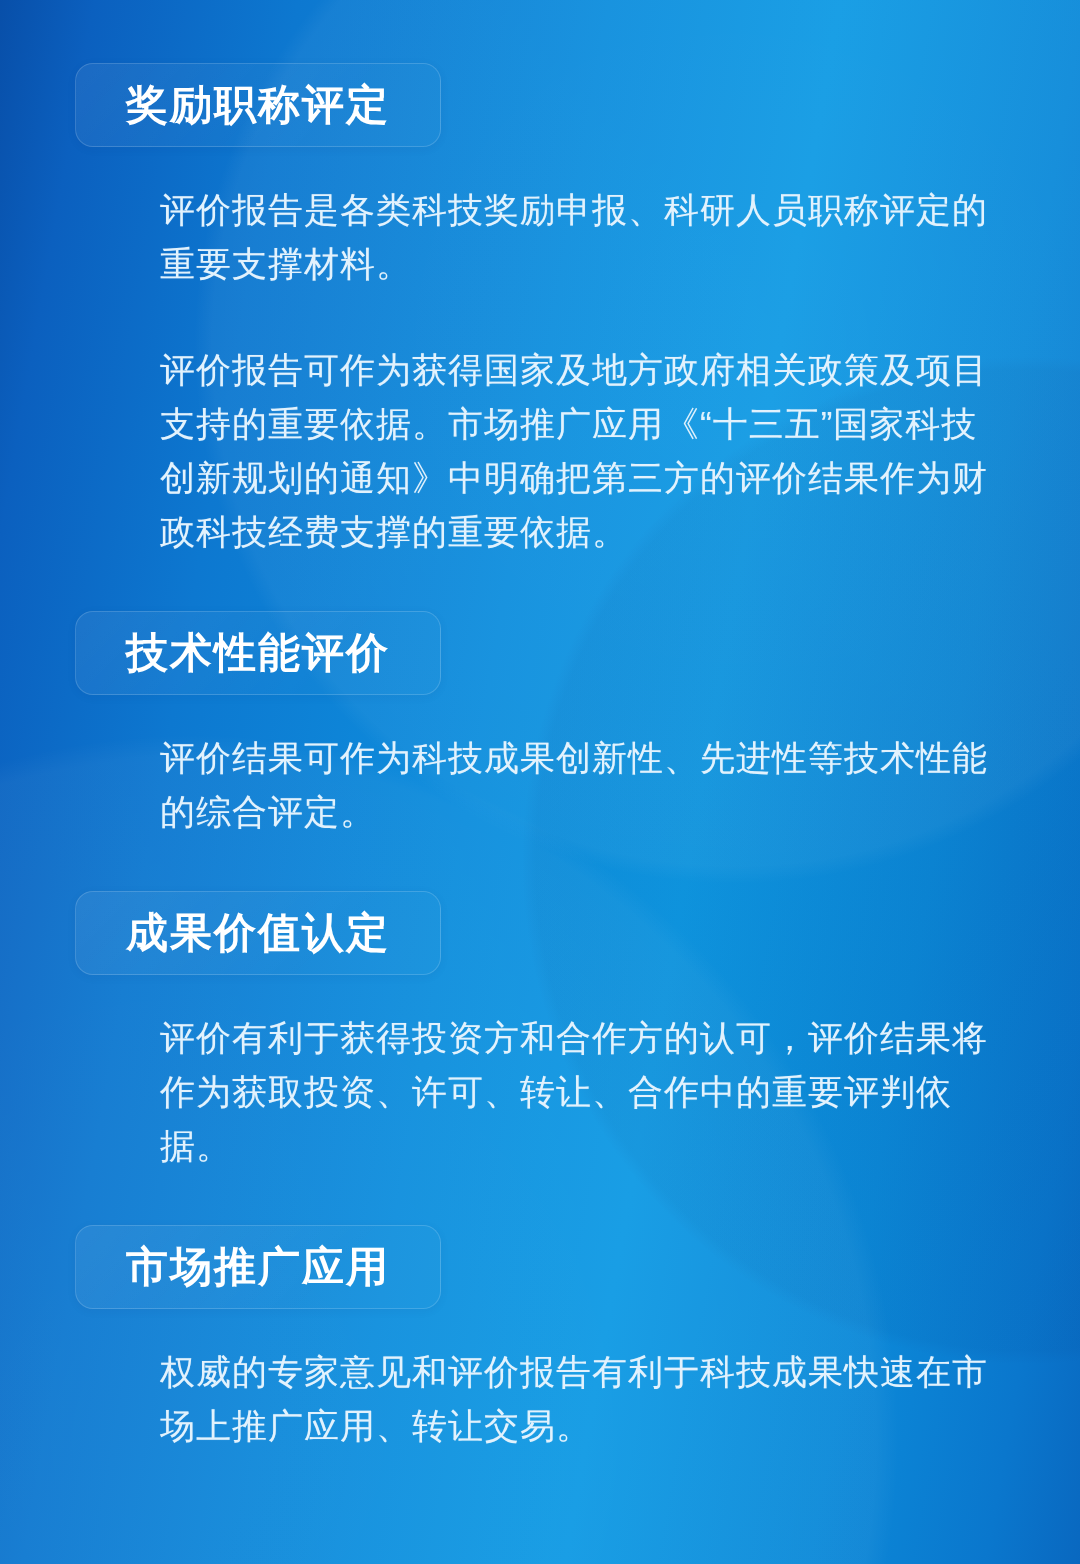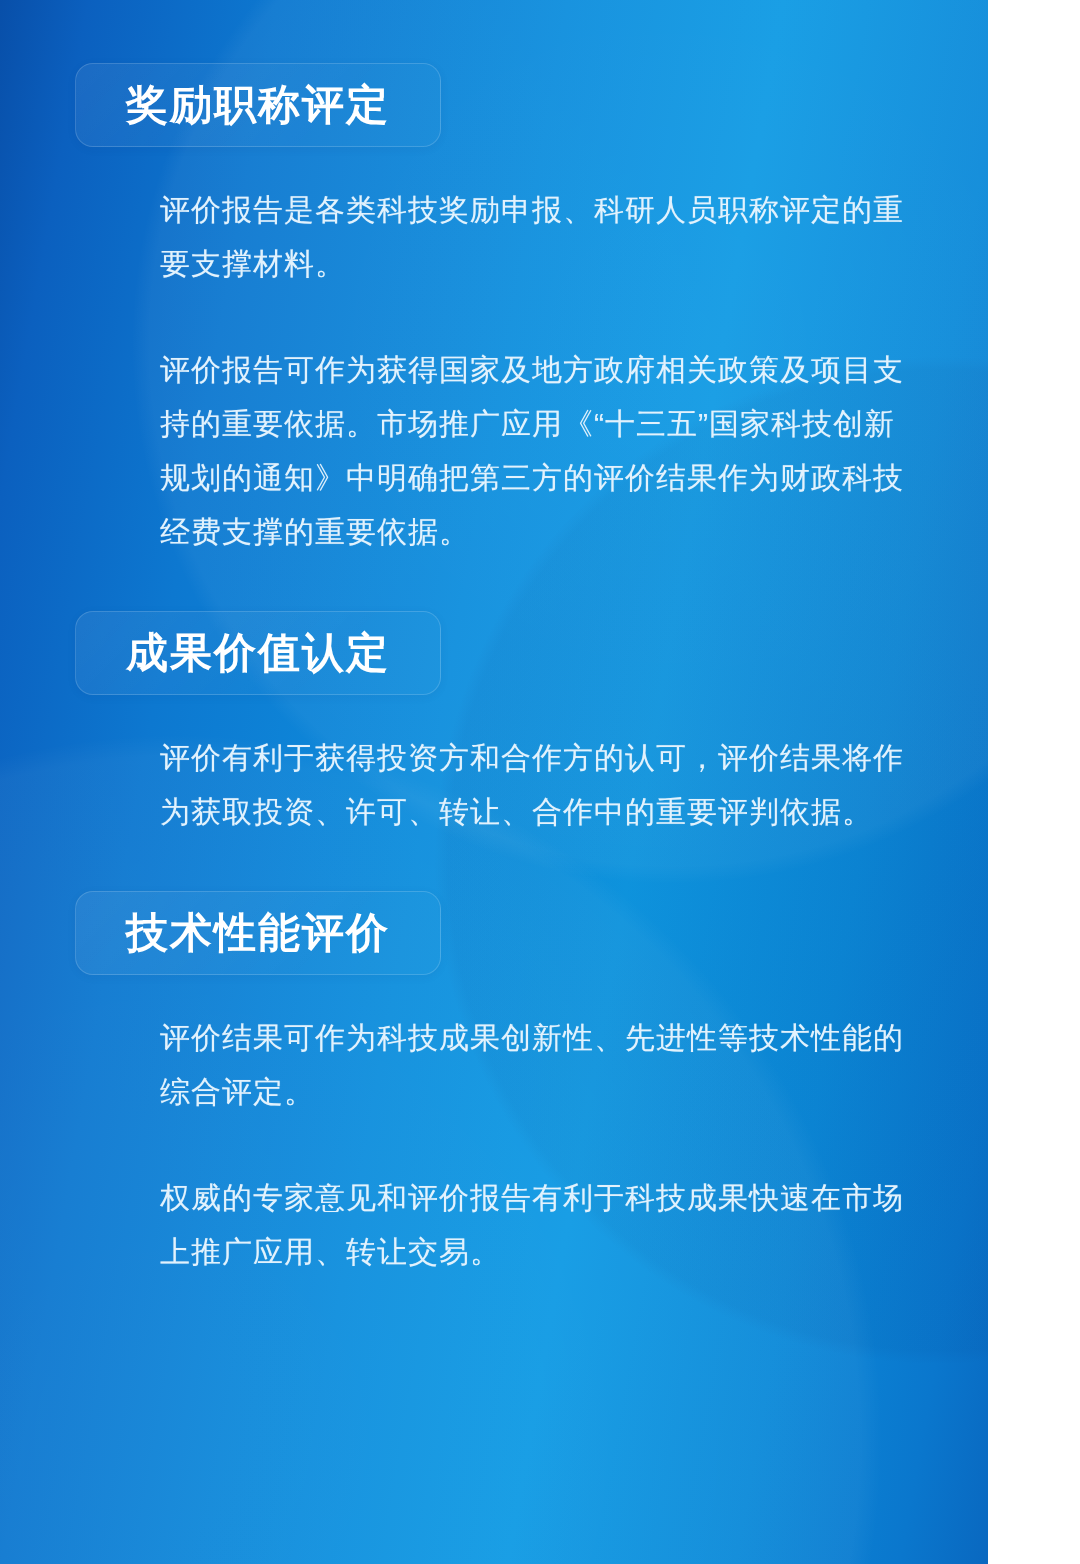--- a/index.html
+++ b/index.html
@@ -10,7 +10,7 @@
   }
   .page{
     position:relative;
-    width:988px;height:1564px;
+    width:1080px;height:1564px;
     background:
       
       radial-gradient(circle 900px at 68% 22%, rgba(255,255,255,0.055) 0%, rgba(255,255,255,0.045) 58%, rgba(255,255,255,0.0) 60%),

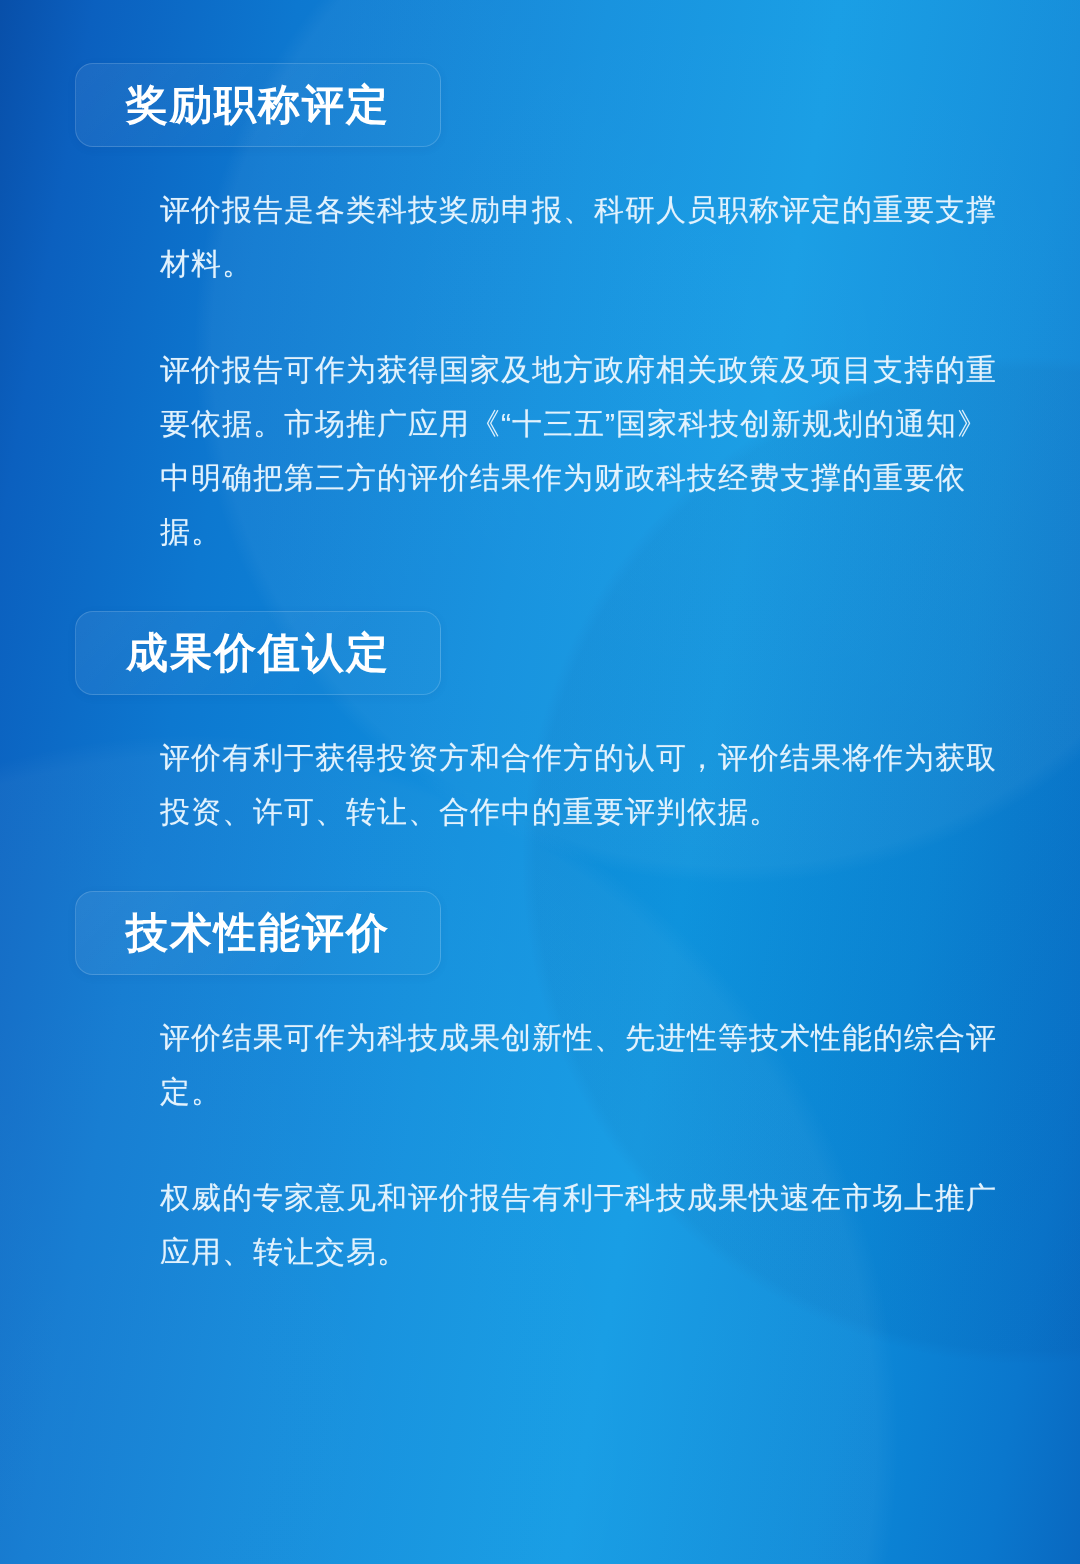--- a/index.html
+++ b/index.html
@@ -50,7 +50,7 @@
   }
   .body-text{
     margin:36px 68px 0 160px;
-    font-size:30px;
+    font-size:35px;
     line-height:54px;
     letter-spacing:1px;
     color:#e2f2fd;

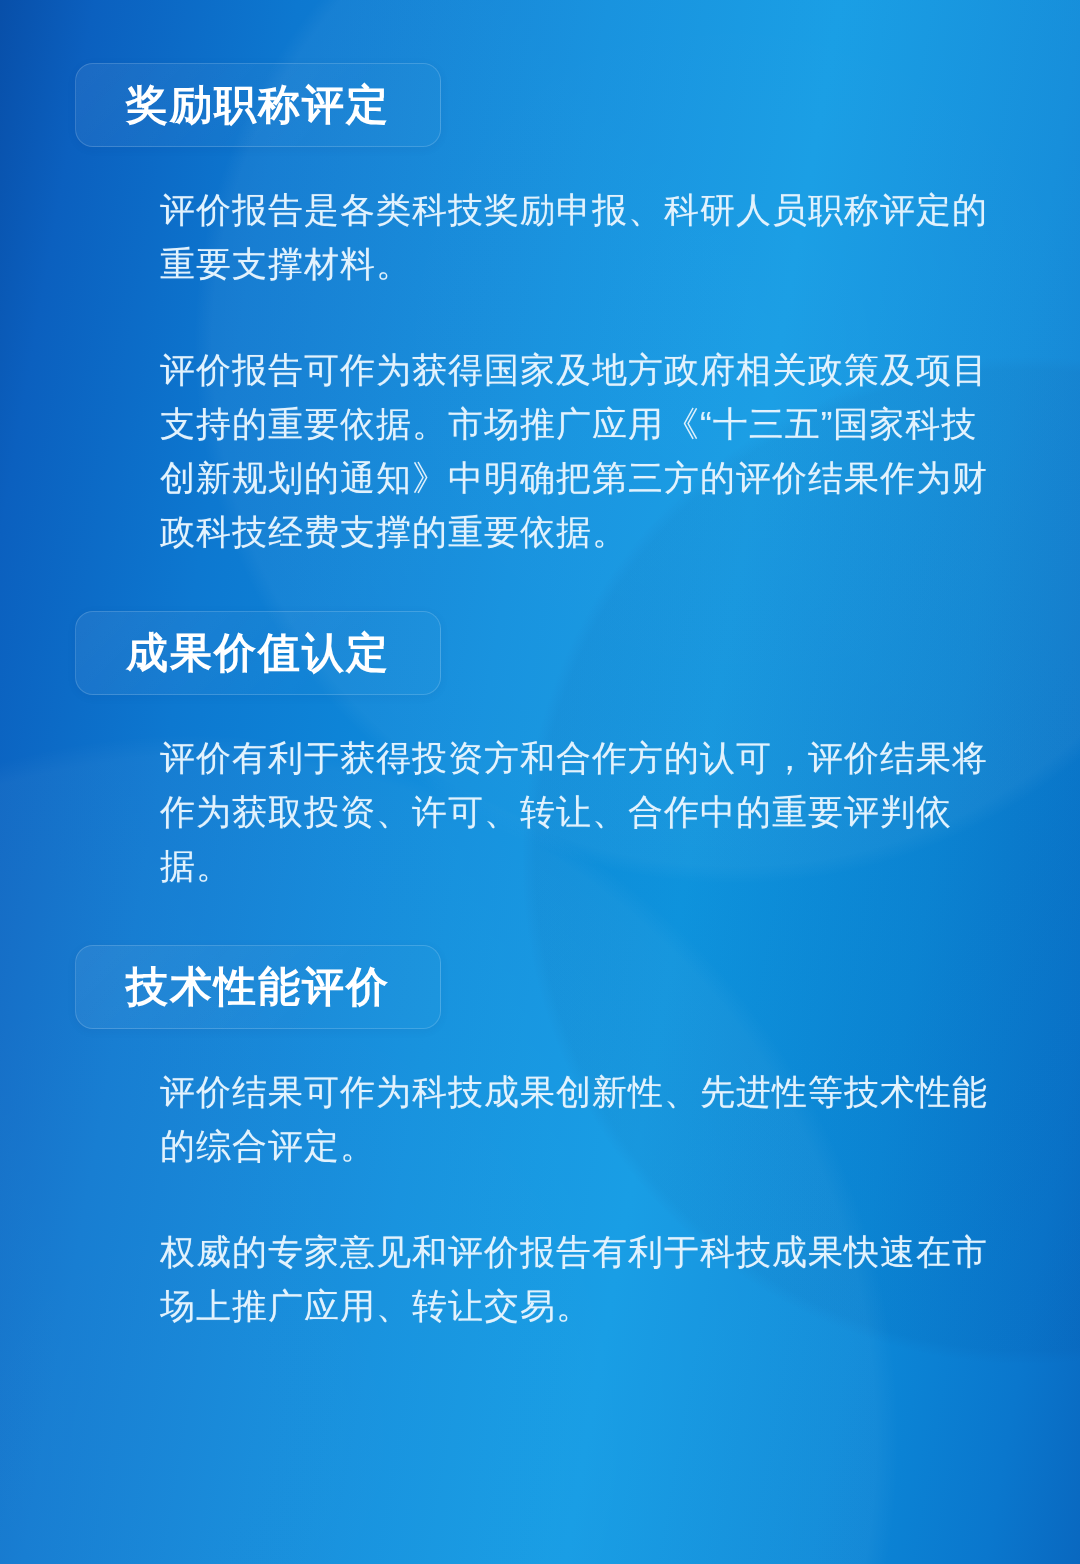--- a/index.html
+++ b/index.html
@@ -76,16 +76,16 @@
 
     <section class="block">
       <div class="heading-box">
-        <h2 class="heading">成果价值认定</h2>
+        <h2 class="heading">技术性能评价</h2>
       </div>
-      <p class="body-text">评价有利于获得投资方和合作方的认可，评价结果将作为获取投资、许可、转让、合作中的重要评判依据。</p>
+      <p class="body-text">评价结果可作为科技成果创新性、先进性等技术性能的综合评定。</p>
     </section>
 
     <section class="block">
       <div class="heading-box">
-        <h2 class="heading">技术性能评价</h2>
+        <h2 class="heading">成果价值认定</h2>
       </div>
-      <p class="body-text">评价结果可作为科技成果创新性、先进性等技术性能的综合评定。</p>
+      <p class="body-text">评价有利于获得投资方和合作方的认可，评价结果将作为获取投资、许可、转让、合作中的重要评判依据。</p>
     </section>
 
     <section class="block">

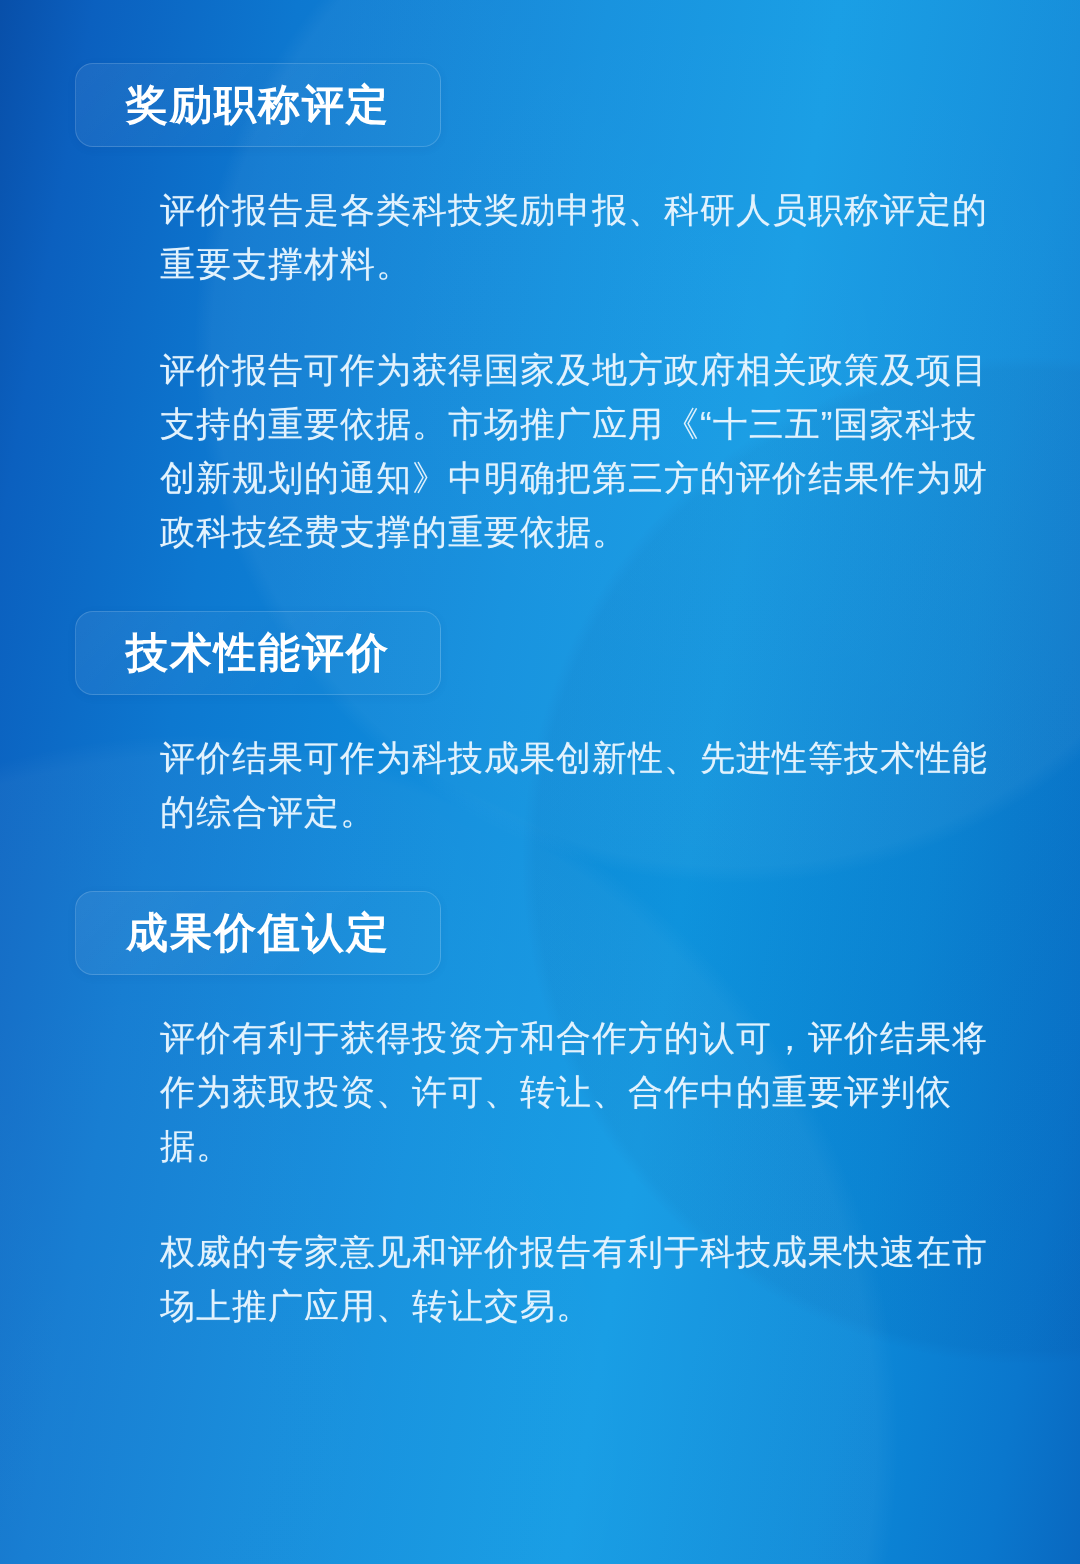--- a/index.html
+++ b/index.html
@@ -89,6 +89,9 @@
     </section>
 
     <section class="block">
+      <div class="heading-box">
+        <h2 class="heading">市场推广应用</h2>
+      </div>
       <p class="body-text">权威的专家意见和评价报告有利于科技成果快速在市场上推广应用、转让交易。</p>
     </section>
 

